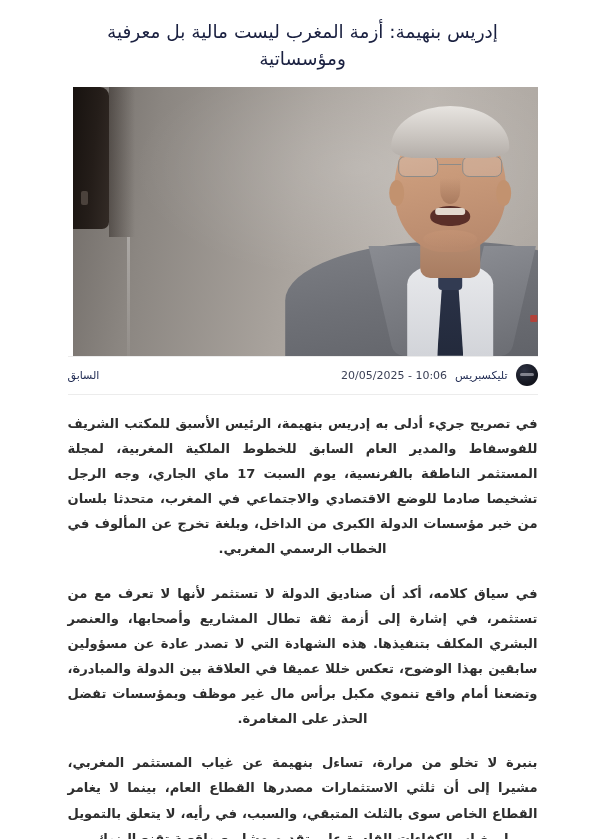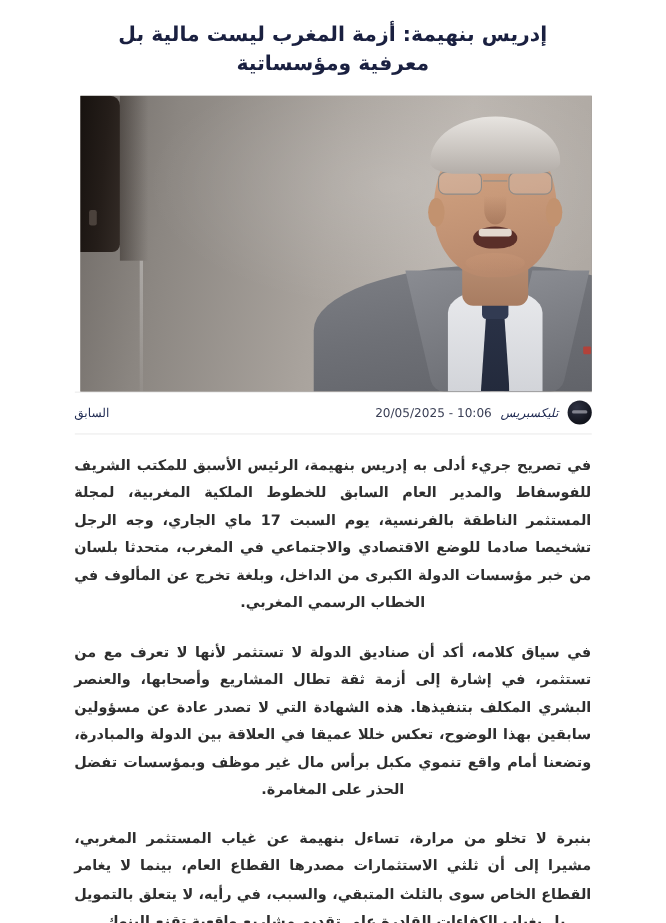--- a/index.html
+++ b/index.html
@@ -33,7 +33,7 @@
   .article-title {
     font-size: 18.5px;
     line-height: 1.48;
-    font-weight: bold;
+    font-weight: normal;
     color: #1a2040;
     text-align: center;
     margin: 0 0 14px 0;

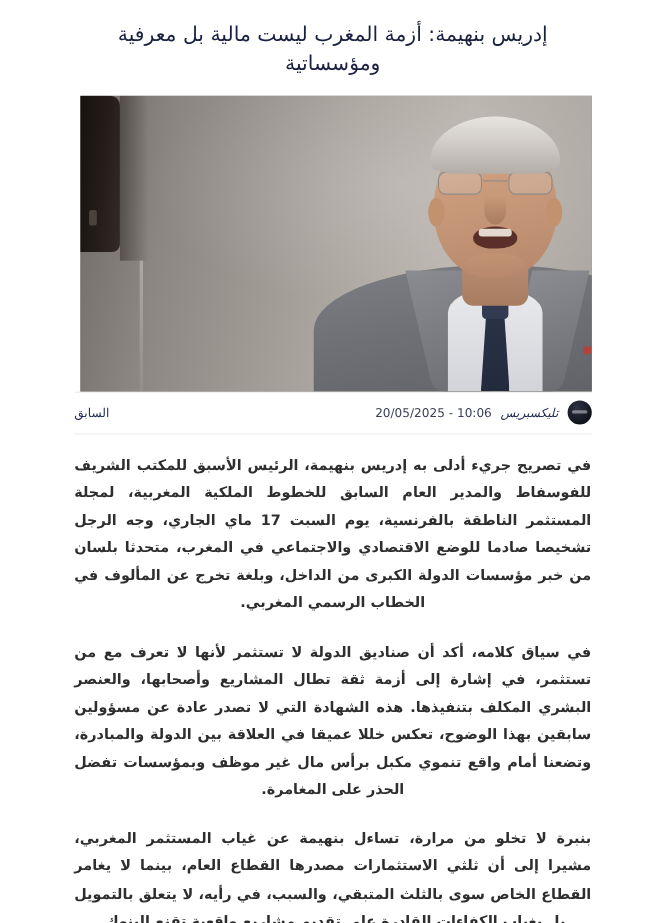--- a/index.html
+++ b/index.html
@@ -317,7 +317,6 @@
     font-size: 11px;
     color: #1f2a52;
     font-weight: normal;
-    font-style: italic;
   }
   .timestamp {
     font-size: 11px;

